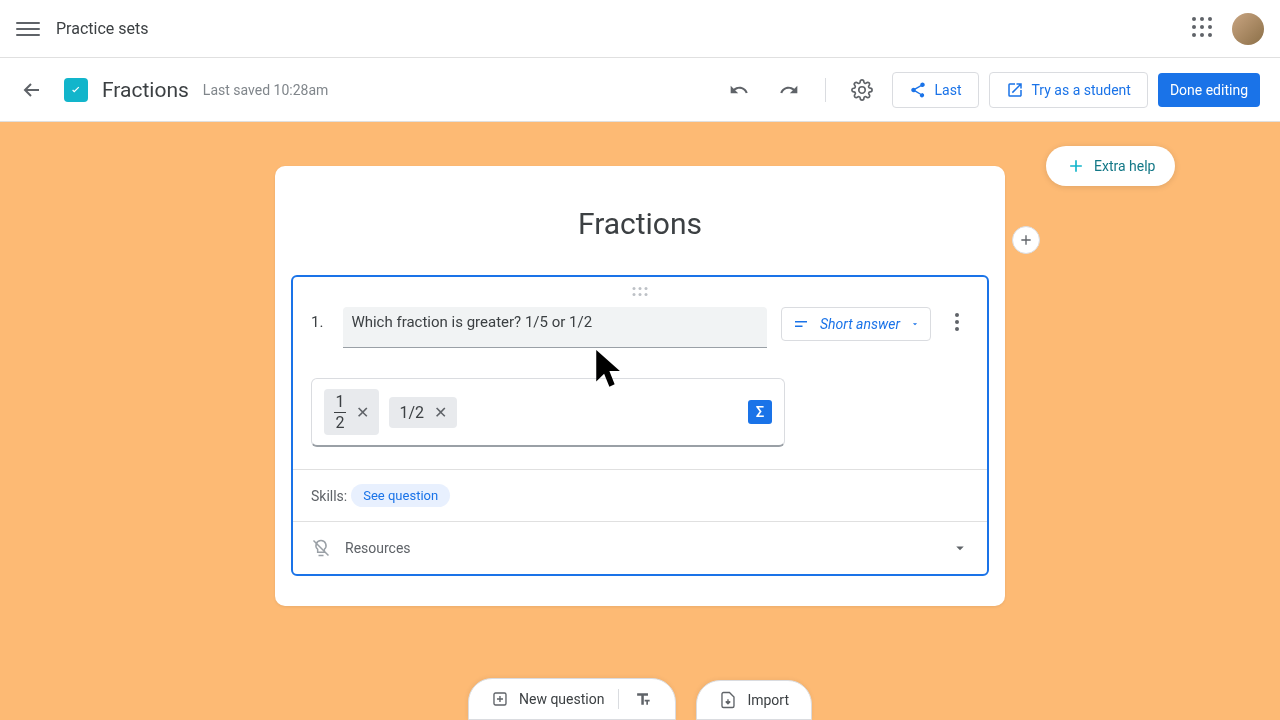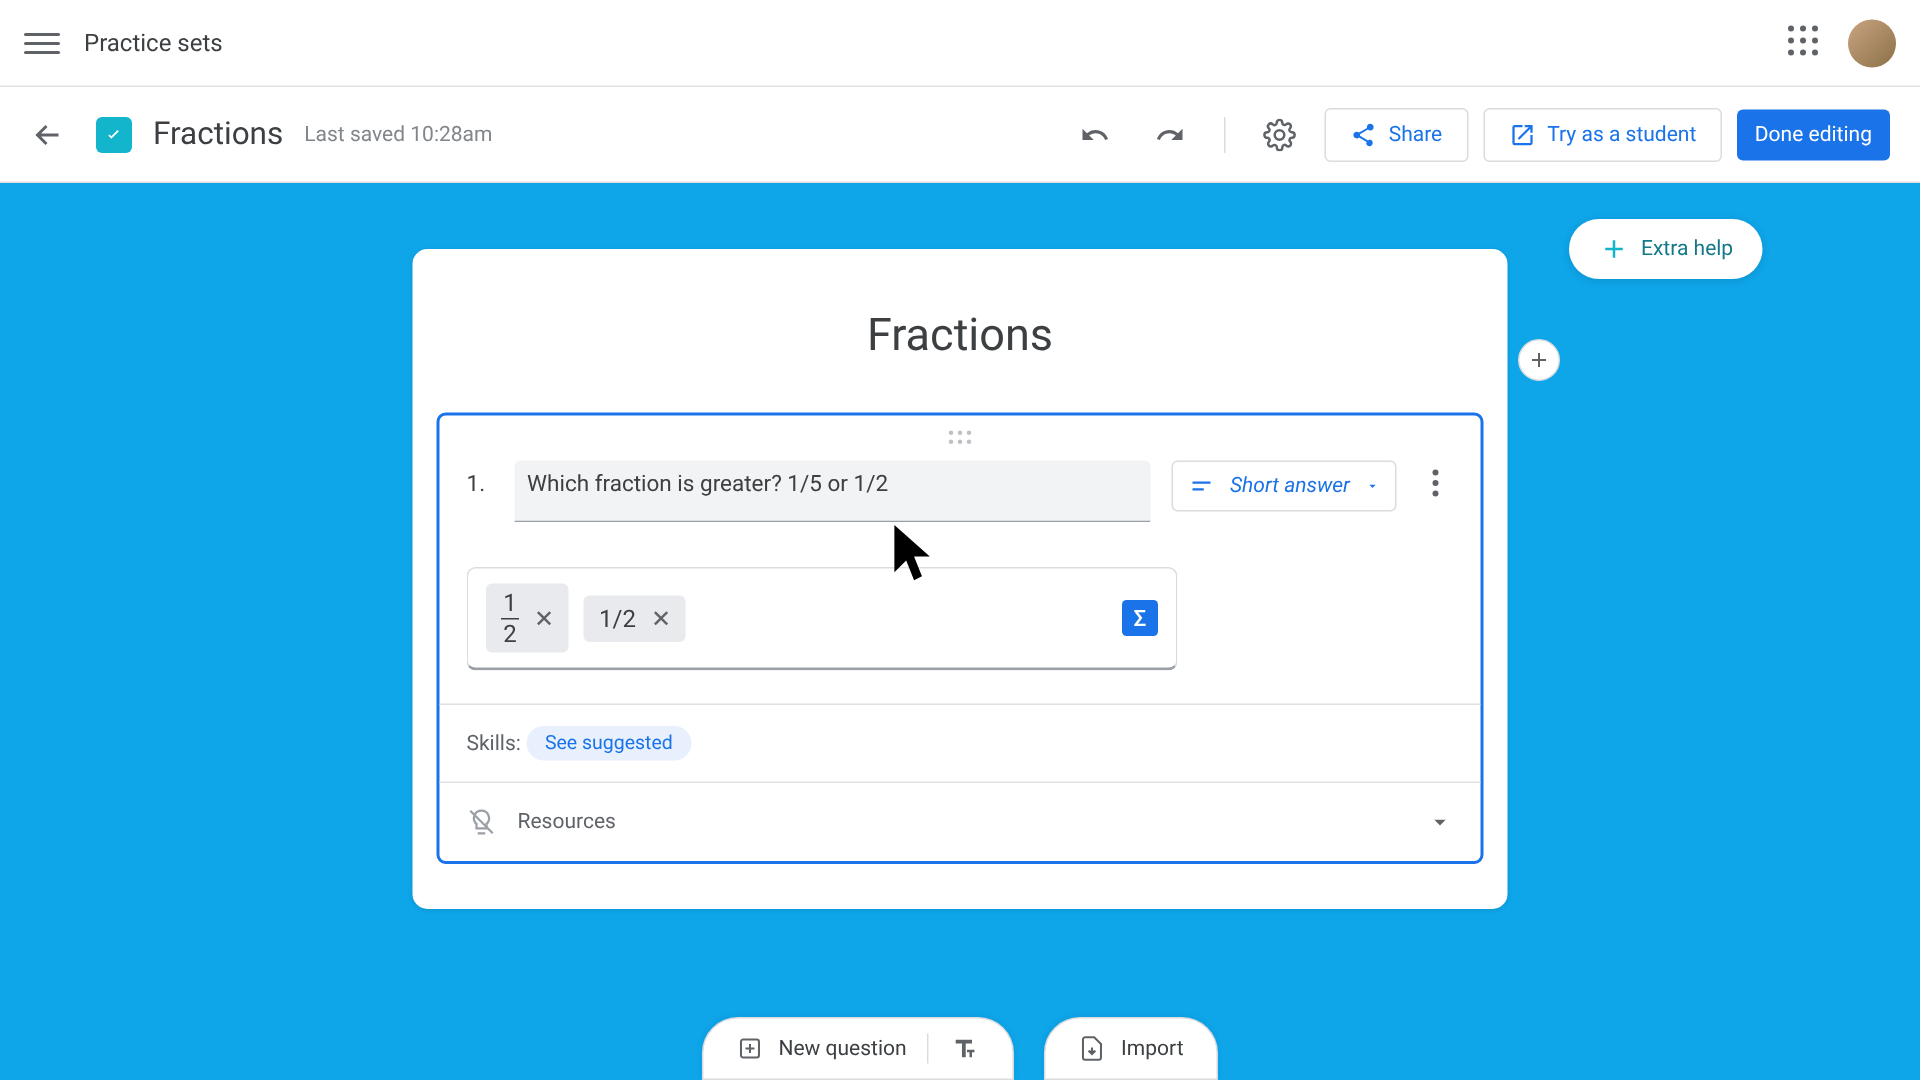--- a/index.html
+++ b/index.html
@@ -142,7 +142,7 @@
       <svg width="18" height="18" viewBox="0 0 24 24">
           <path fill="#1a73e8" d="M18 16.08c-.76 0-1.44.3-1.96.77L8.91 12.7c.05-.23.09-.46.09-.7s-.04-.47-.09-.7l7.05-4.11c.54.5 1.25.81 2.04.81 1.66 0 3-1.34 3-3s-1.34-3-3-3-3 1.34-3 3c0 .24.04.47.09.7L8.04 9.81C7.5 9.31 6.79 9 6 9c-1.66 0-3 1.34-3 3s1.34 3 3 3c.79 0 1.5-.31 2.04-.81l7.12 4.16c-.5.21-.8.43-.8.65 0 1.61 1.31 2.92 2.92 2.92s2.92-1.31 2.92-2.92-1.31-2.92-2.92-2.92z"></path>
         </svg>
-      <span>Share</span>
+      <span>Last</span>
     </button>
     <button class="outline-btn">
       <svg width="18" height="18" viewBox="0 0 24 24">

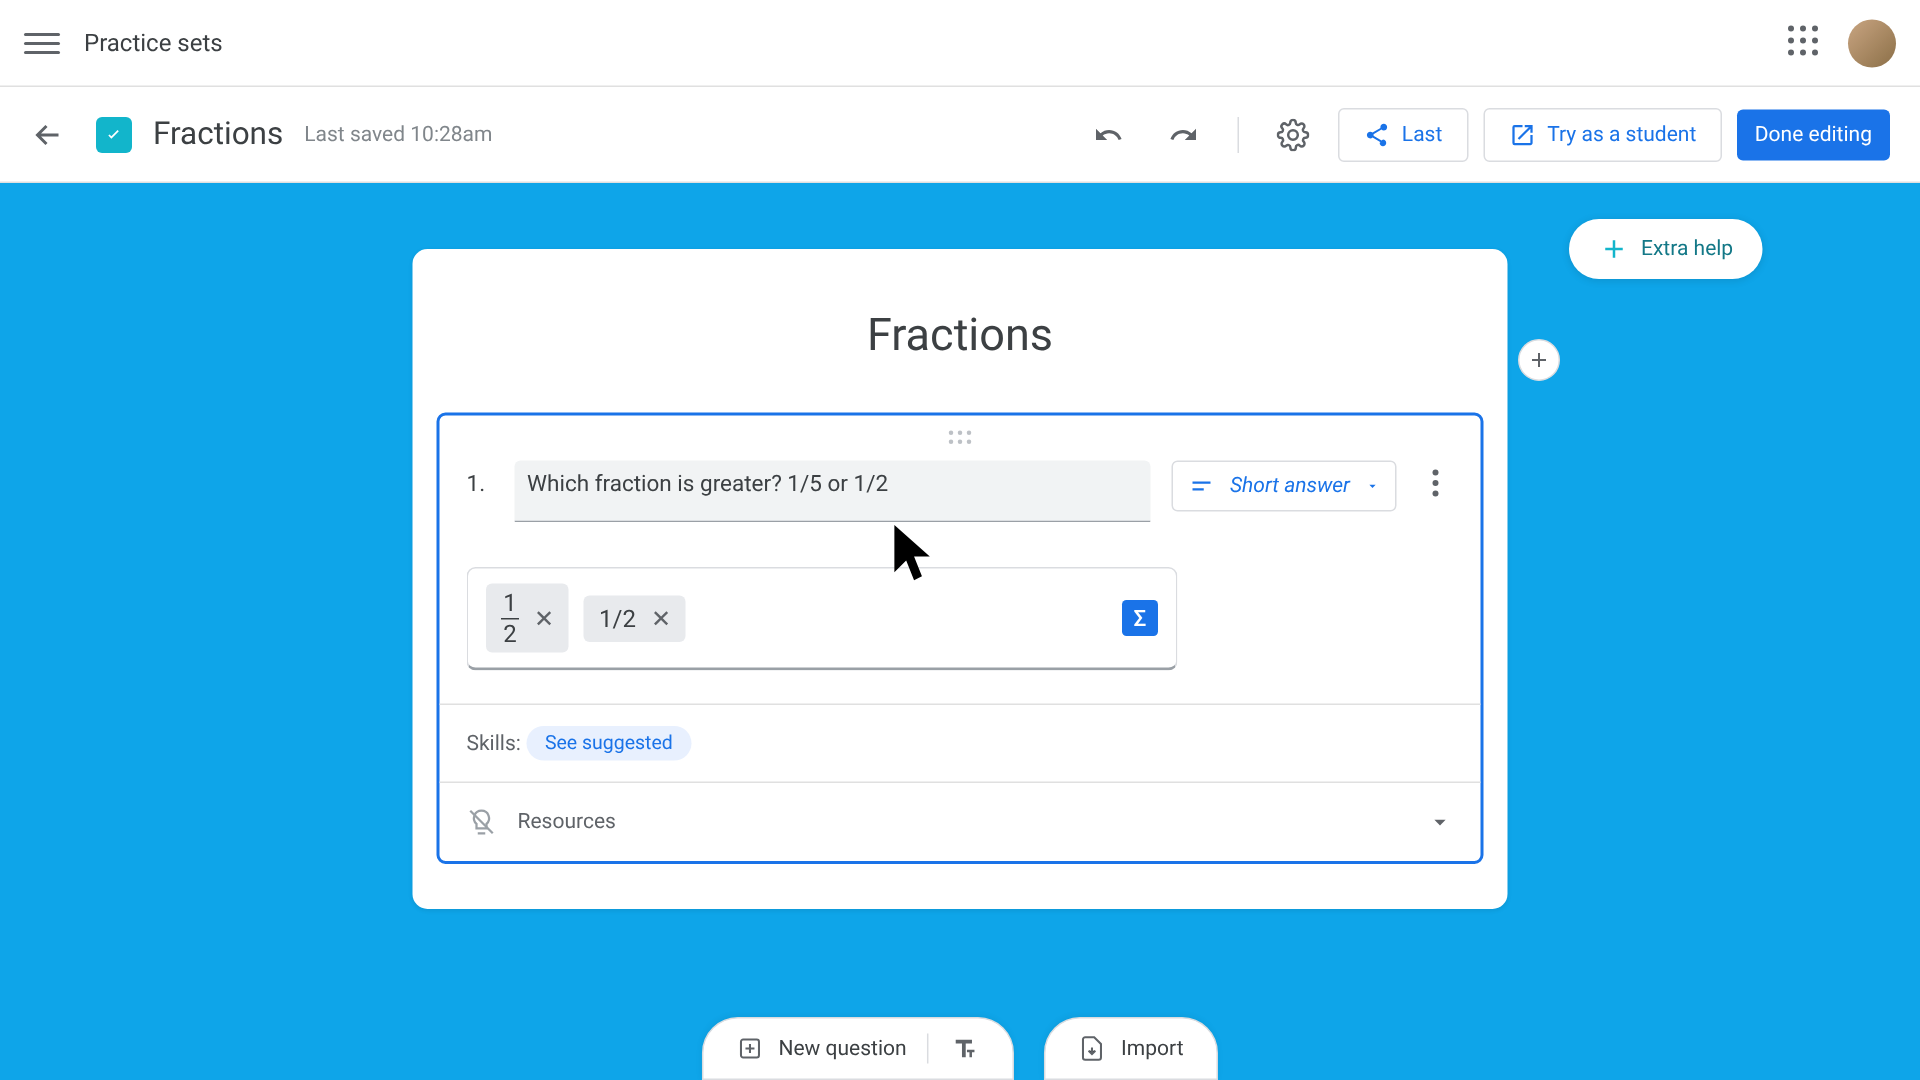--- a/index.html
+++ b/index.html
@@ -28,7 +28,7 @@
     .primary-btn { padding: 9px 12px; background: #1a73e8; color: #fff; border: none; border-radius: 4px; font-size: 14px; cursor: pointer; }
 
     
-    .main { background: #0ea5e9; height: calc(720px - 122px); padding-top: 44px; position: relative; }
+    .main { background: #fdba74; height: calc(720px - 122px); padding-top: 44px; position: relative; }
     .card { width: 730px; margin: 0 auto; background: #fff; border-radius: 10px; box-shadow: 0 1px 3px rgba(0,0,0,0.08); padding: 40px 0 30px; position: relative; }
     .set-title { text-align: center; font-size: 30px; font-weight: 400; color: #3c4043; margin-bottom: 34px; }
 

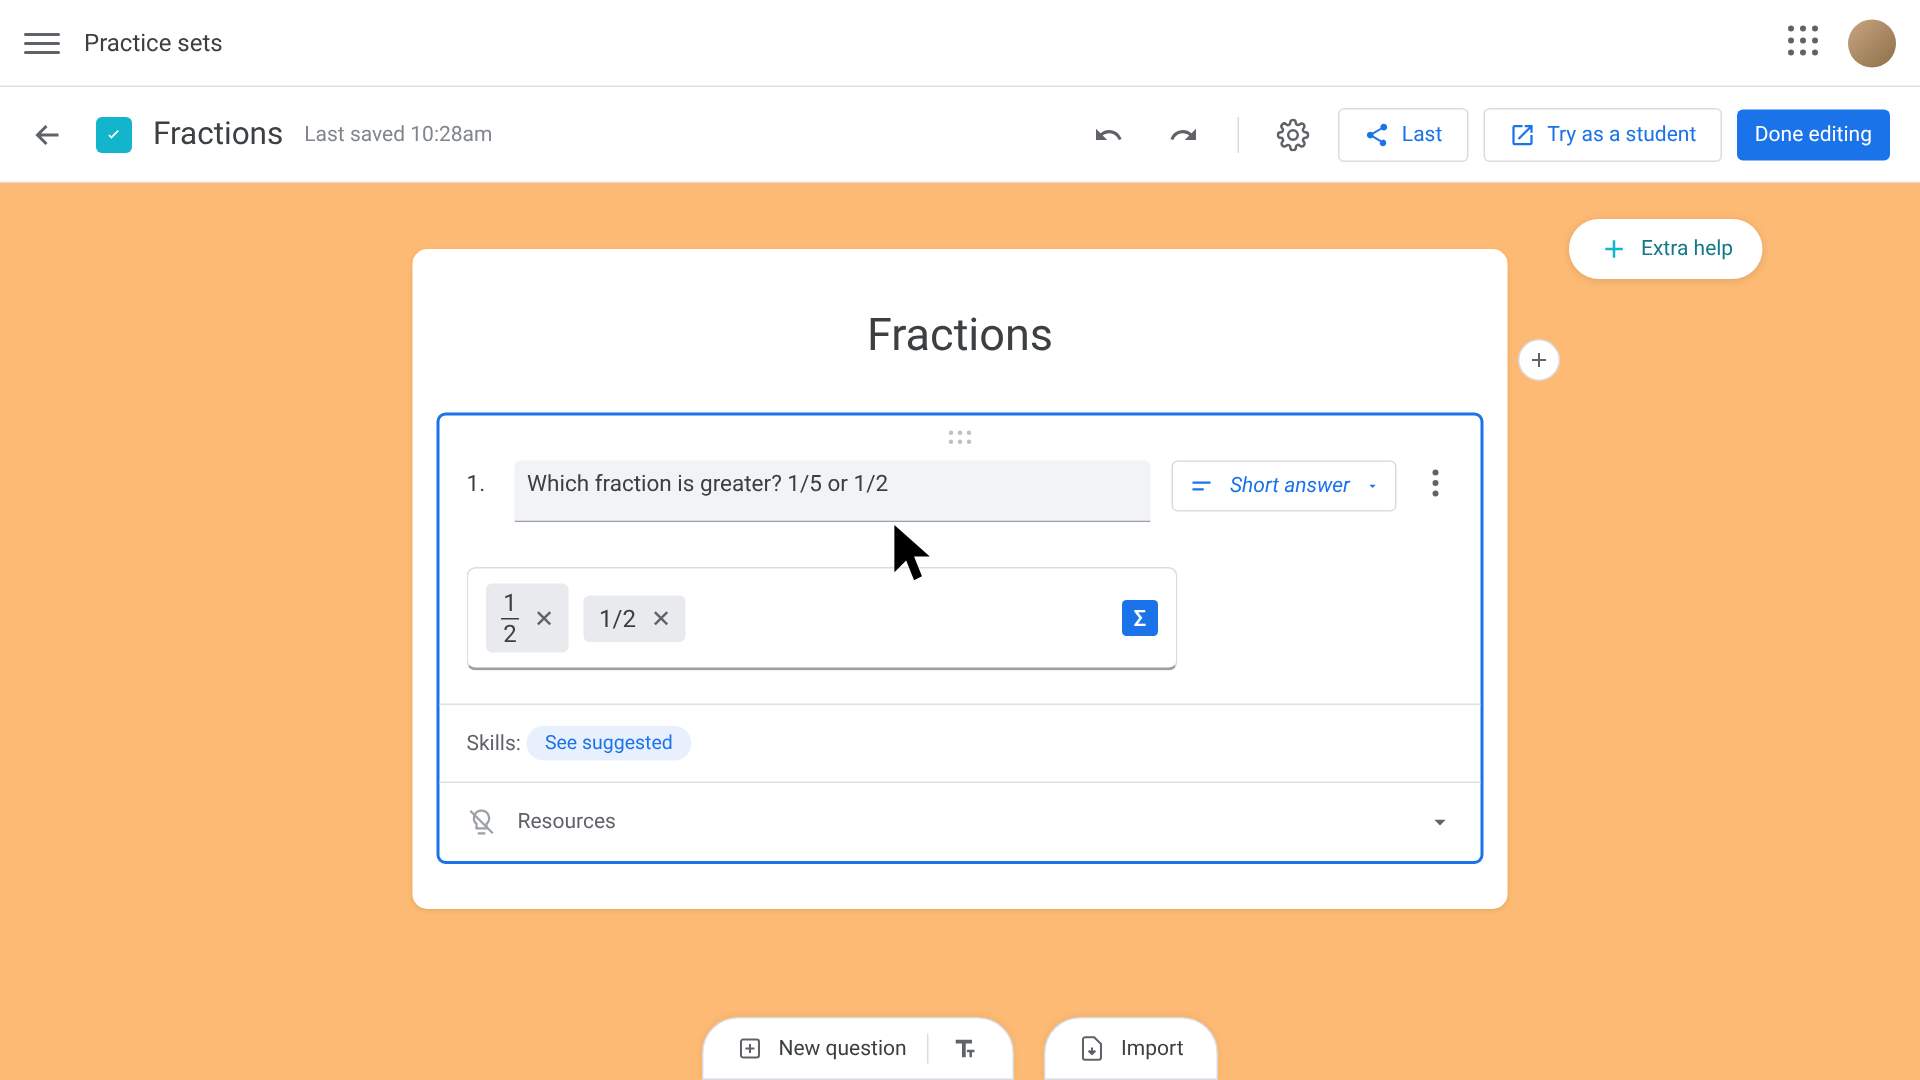--- a/index.html
+++ b/index.html
@@ -225,7 +225,7 @@
 
       <div class="skills-row">
         <span class="skills-lbl">Skills:</span>
-        <span class="skill-chip">See suggested</span>
+        <span class="skill-chip">See question</span>
       </div>
 
       <div class="resources-row">

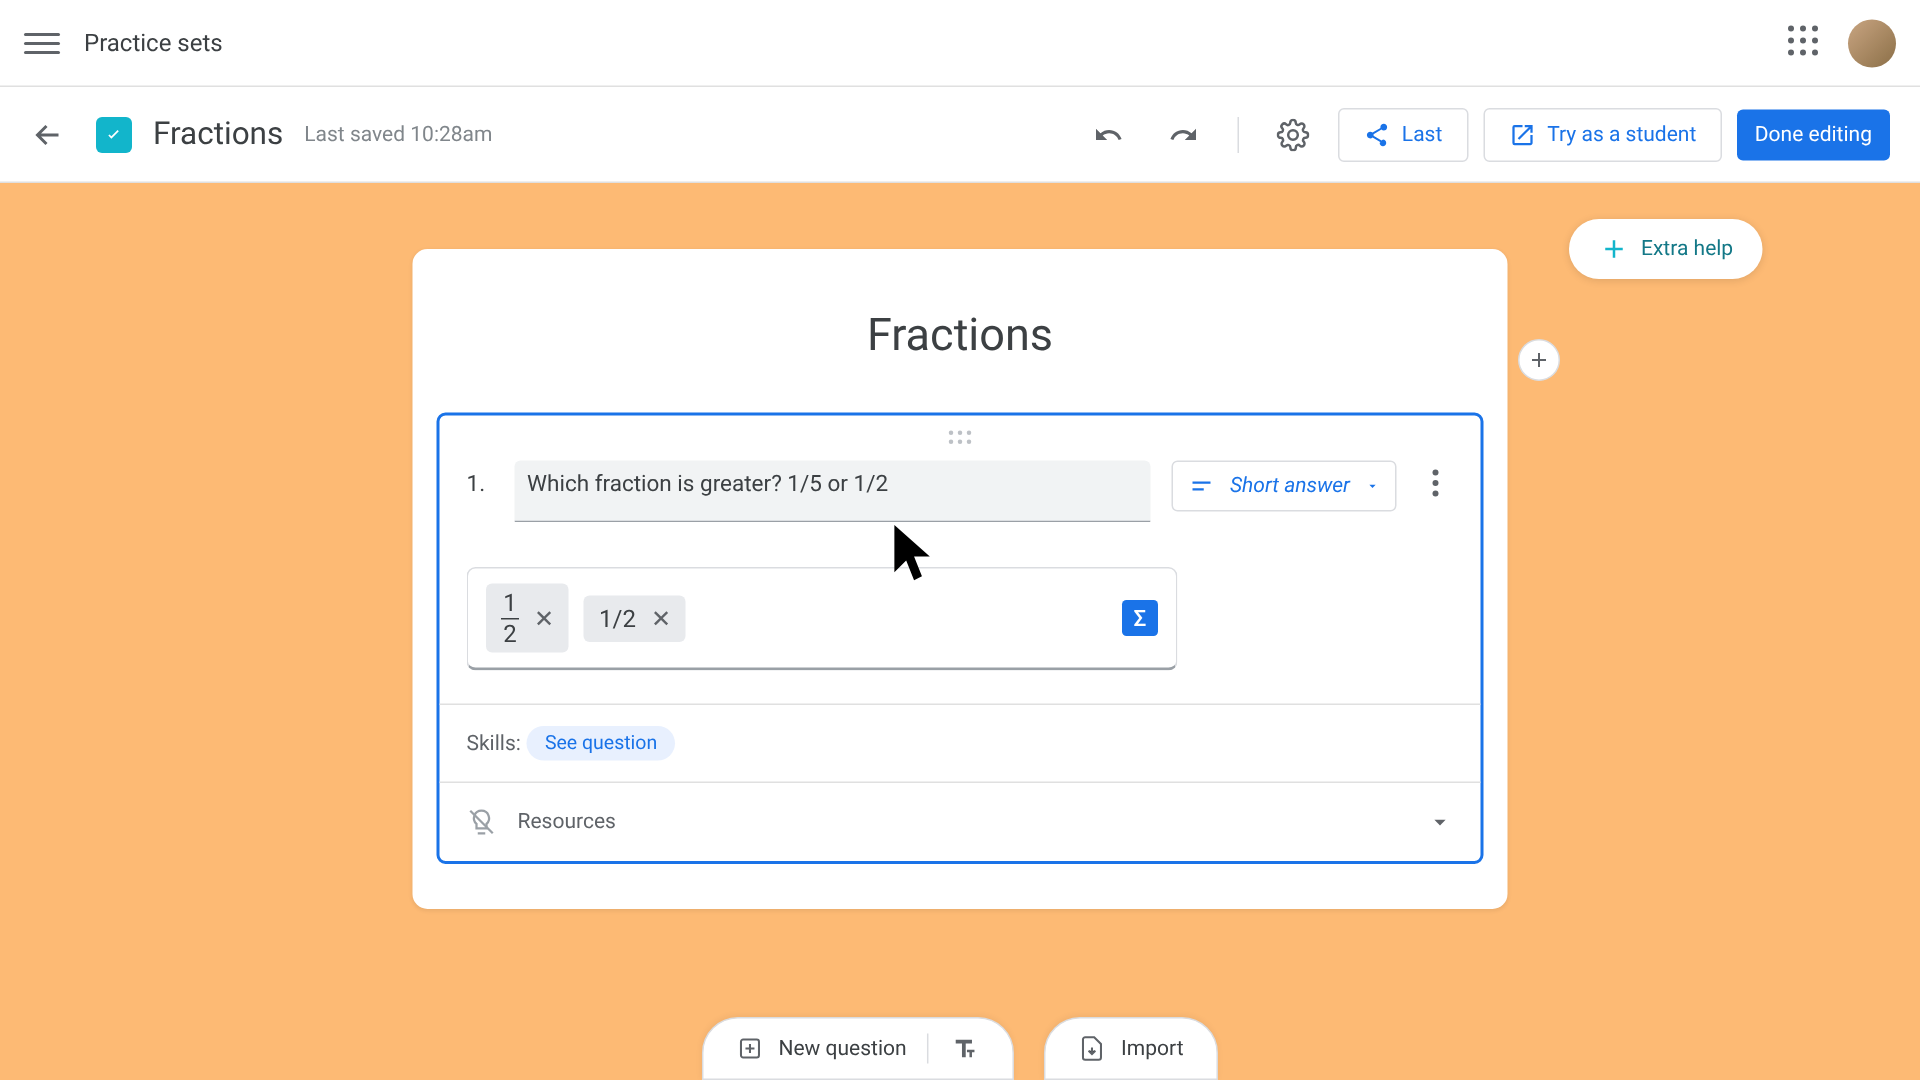--- a/index.html
+++ b/index.html
@@ -73,7 +73,7 @@
     .add-fab { position: absolute; left: 1012px; top: 104px; width: 28px; height: 28px; border-radius: 50%; background: #fff; border: 1px solid #dadce0; display: flex; align-items: center; justify-content: center; cursor: pointer; color: #5f6368; font-size: 18px; }
 
     
-    .bottom-actions { position: absolute; bottom: 0; left: 50%; transform: translateX(-50%); display: flex; gap: 20px; }
+    .bottom-actions { position: absolute; bottom: 0; left: 50%; transform: translateX(-50%); display: flex; gap: 20px; align-items: flex-end; }
     .pill-btn { display: flex; align-items: center; gap: 10px; padding: 10px 22px; background: #fff; border: 1px solid #dadce0; border-radius: 24px 24px 0 0; font-size: 14px; color: #3c4043; cursor: pointer; box-shadow: 0 -1px 4px rgba(0,0,0,0.05); }
     .pill-btn .sep { width: 1px; height: 20px; background: #dadce0; margin: 0 4px; }
 

